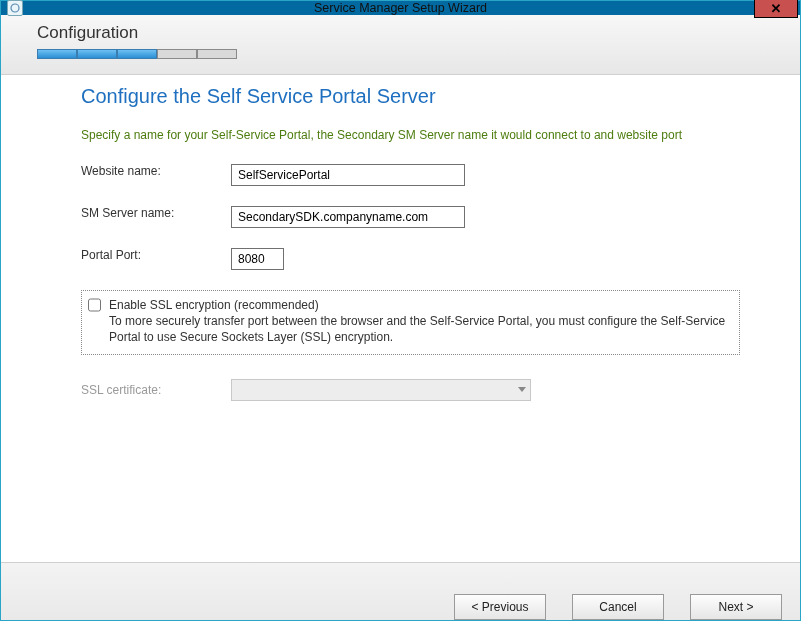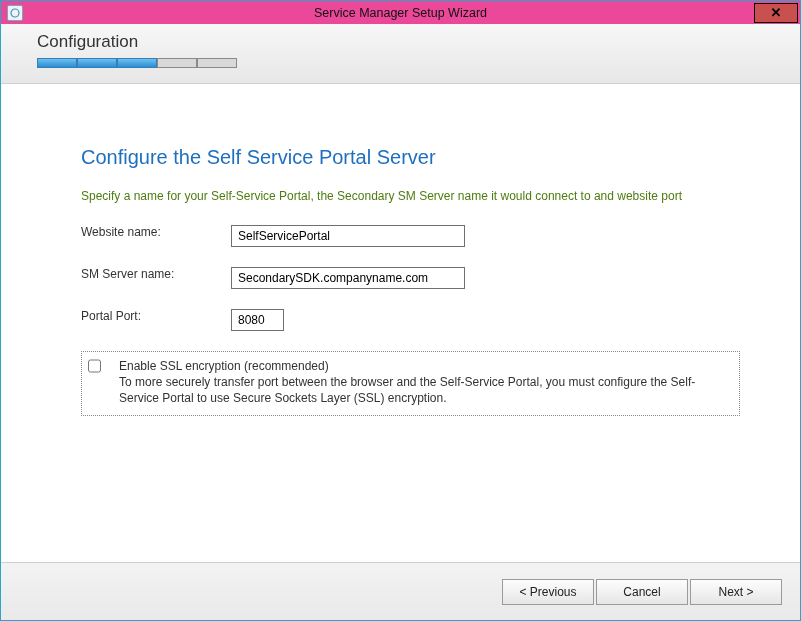--- a/index.html
+++ b/index.html
@@ -21,8 +21,8 @@
       background: #fff;
     }
     .titlebar {
-      height: 23px;
-      background: #ec4899;
+      height: 14px;
+      background: #0369a1;
       display: flex;
       align-items: center;
       padding: 0 0 0 6px;

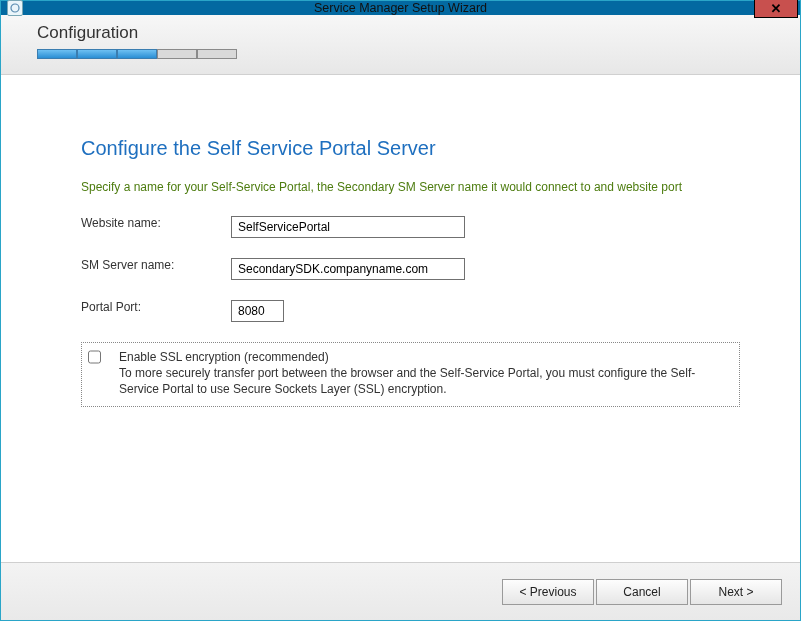--- a/index.html
+++ b/index.html
@@ -97,10 +97,9 @@
     }
     .content {
       flex: 1;
-      padding: 26px 60px 10px 80px;
+      padding: 10px 60px 10px 80px;
       color: #333;
       overflow: hidden;
-      margin-top: 36px;
     }
     .page-title {
       color: #1e6fbf;

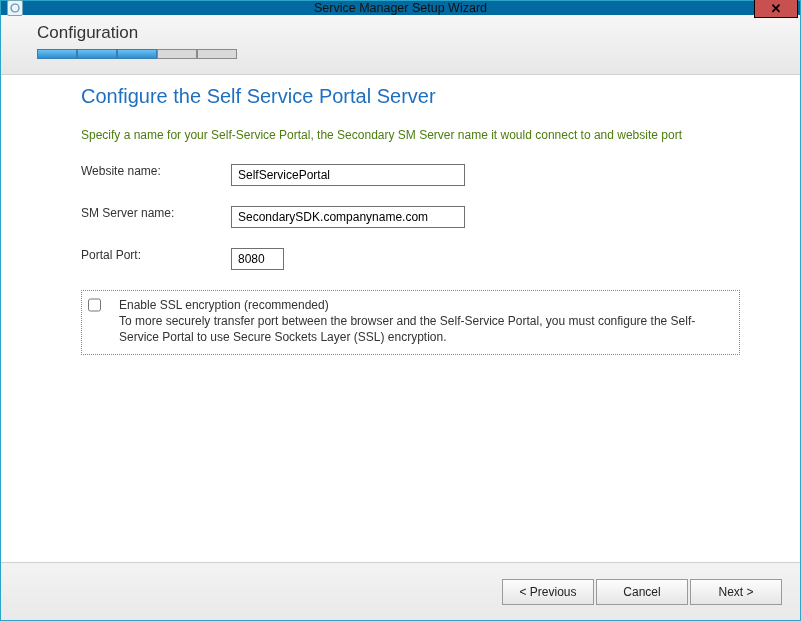--- a/index.html
+++ b/index.html
@@ -138,7 +138,7 @@
       margin-top: 4px;
       margin-bottom: 24px;
       display: flex;
-      gap: 16px;
+      gap: 6px;
       align-items: flex-start;
     }
     .ssl-block input[type=checkbox] {

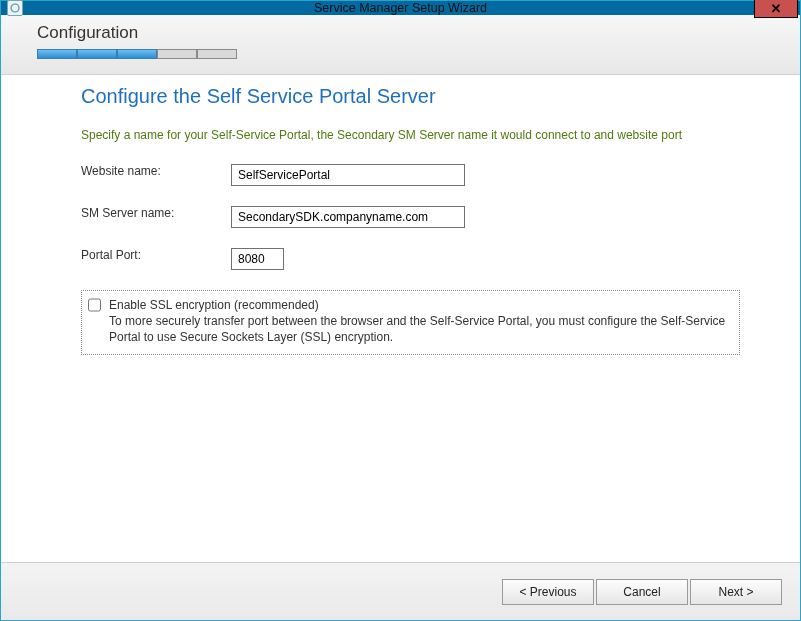--- a/index.html
+++ b/index.html
@@ -252,6 +252,12 @@
       </div>
     </div>
 
+    <div class="cert-row">
+      <div class="lbl">SSL certificate:</div>
+      <div class="combo">
+        <div class="arrow"></div>
+      </div>
+    </div>
   </div>
 
   <div class="footer">

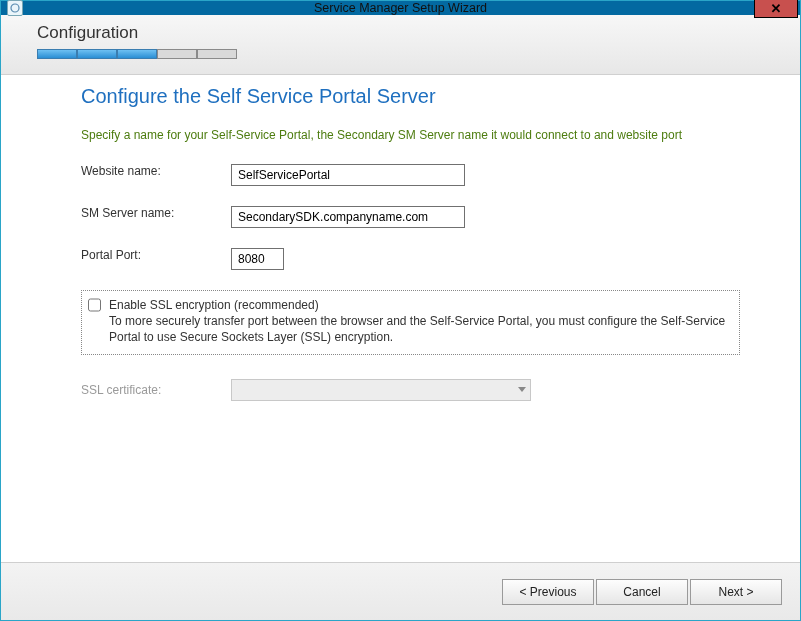--- a/index.html
+++ b/index.html
@@ -180,10 +180,10 @@
       border-top: 1px solid #cfcfcf;
       background: linear-gradient(#f3f3f3, #e9e9e9);
       display: flex;
-      align-items: center;
+      align-items: flex-end;
       justify-content: flex-end;
       padding: 0 18px;
-      gap: 2px;
+      gap: 26px;
     }
     .btn {
       min-width: 92px;

